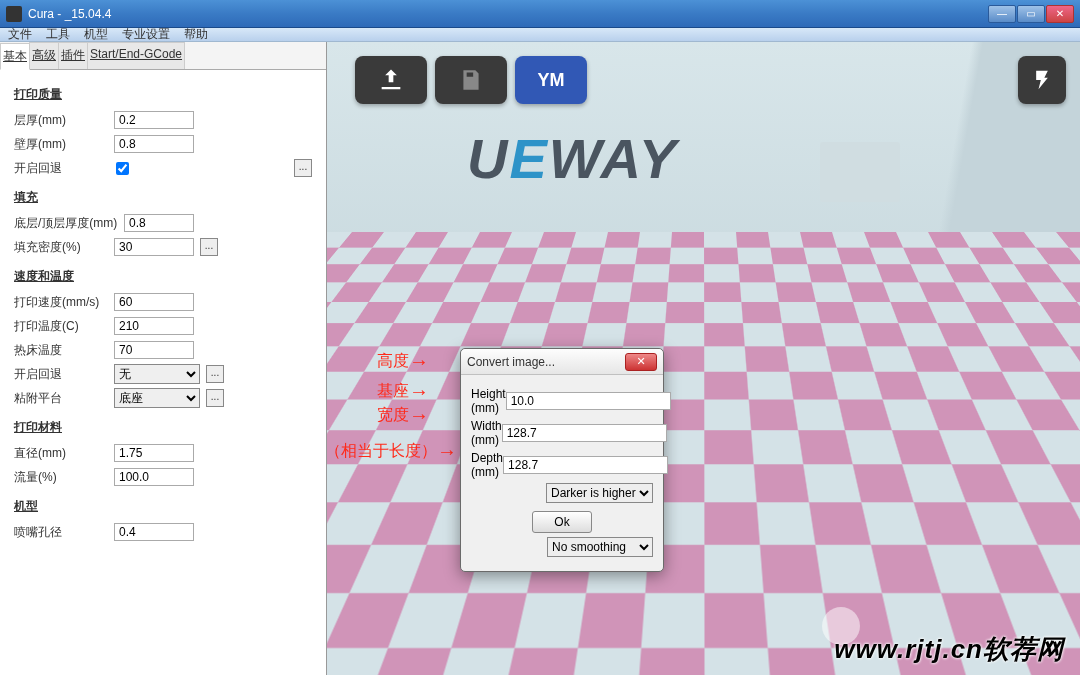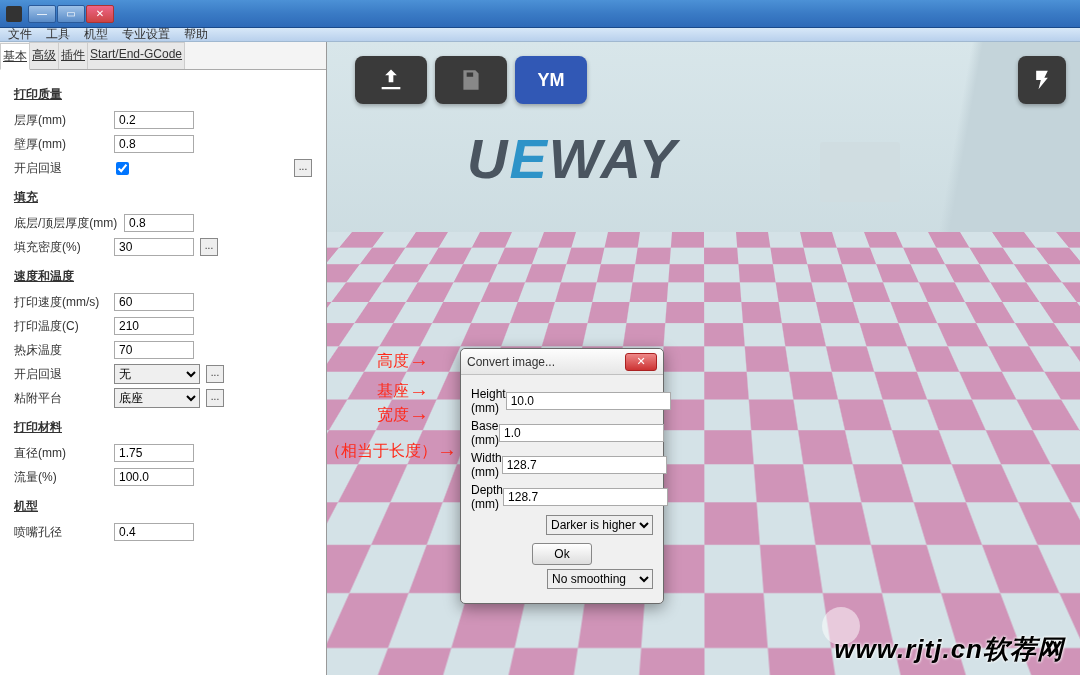--- a/index.html
+++ b/index.html
@@ -72,6 +72,7 @@
 
 <div class="titlebar">
   <div class="ico"></div>
+  <div class="ttl">Cura - _15.04.4</div>
   <div class="winbtns">
     <div class="winbtn">—</div>
     <div class="winbtn">▭</div>

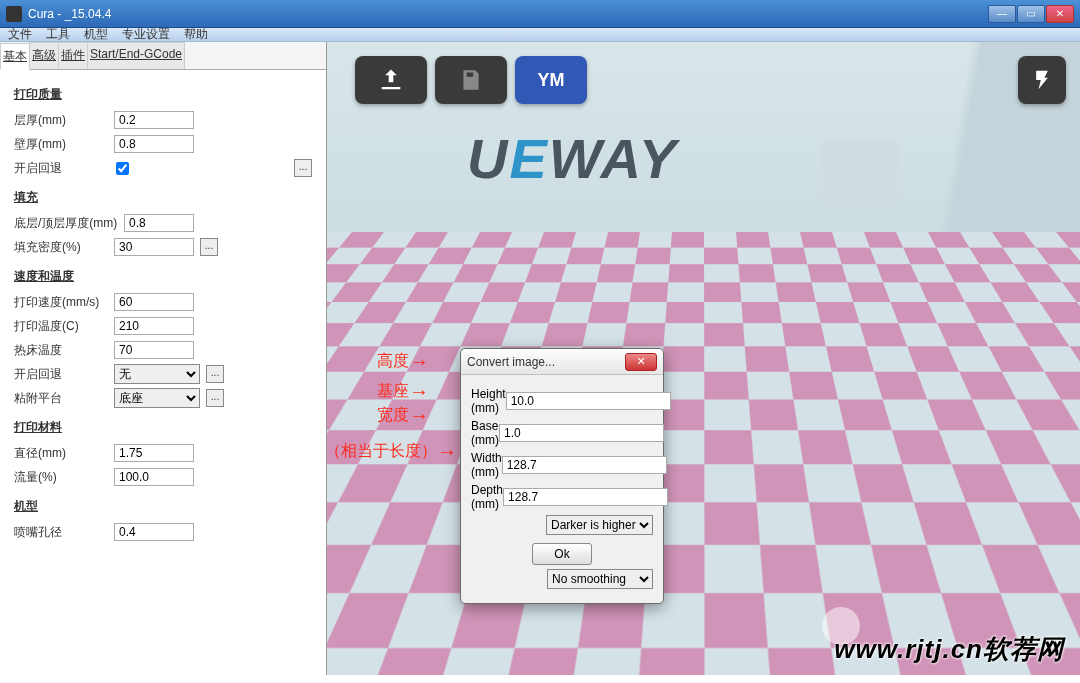--- a/index.html
+++ b/index.html
@@ -219,10 +219,6 @@
       <input type="text" value="10.0" style="">
     </div>
     <div class="drow">
-      <label>Base (mm)</label>
-      <input type="text" value="1.0" style="">
-    </div>
-    <div class="drow">
       <label>Width (mm)</label>
       <input type="text" value="128.7" style="">
     </div>

